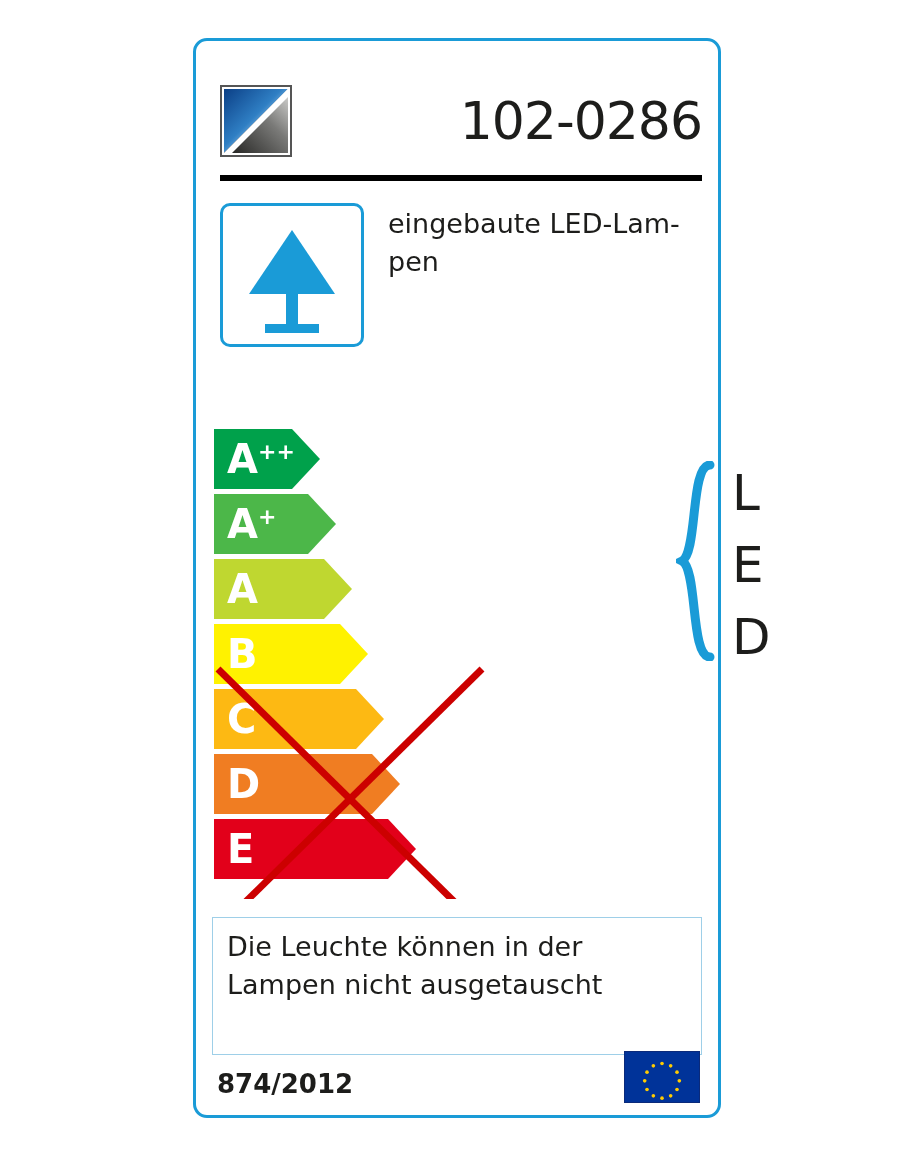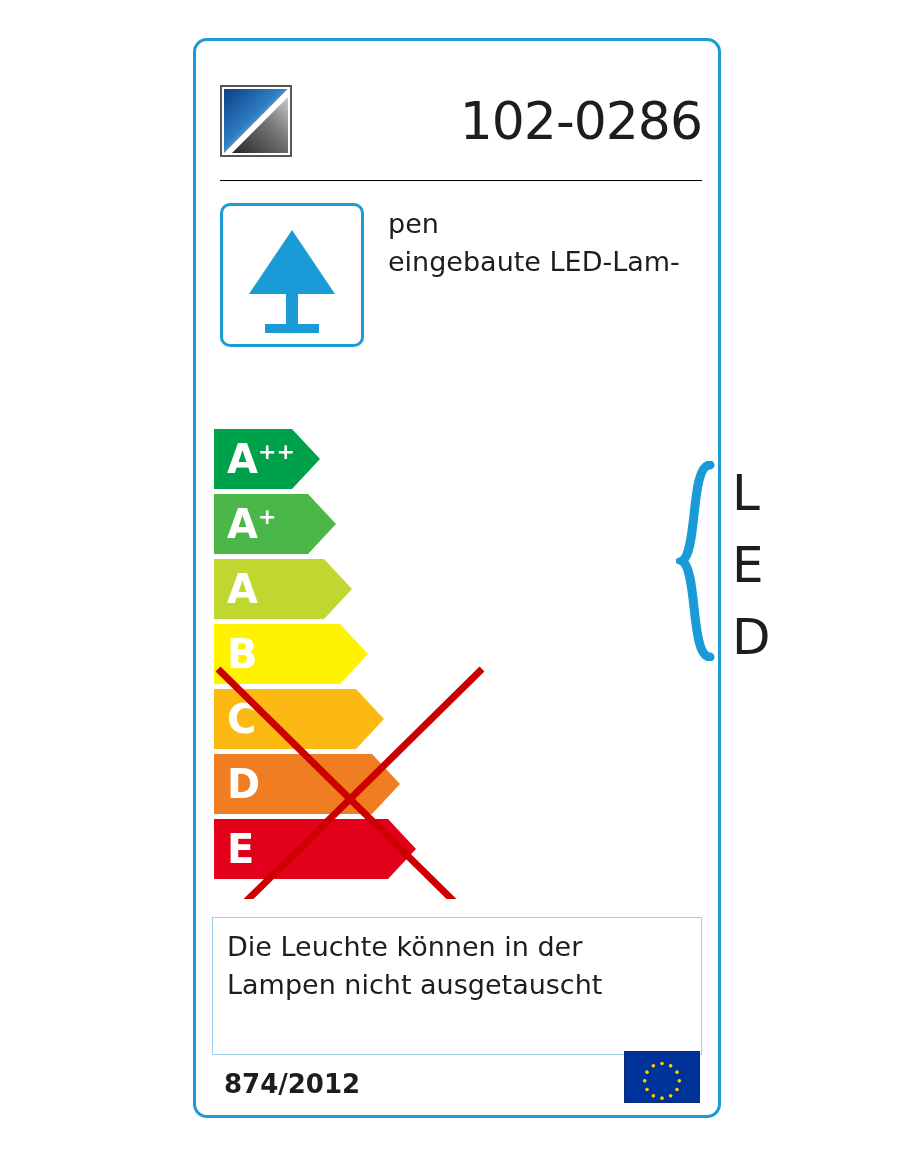--- a/index.html
+++ b/index.html
@@ -35,7 +35,7 @@
     top: 22px;
     width: 482px;
     height: 118px;
-    border-bottom: 1px solid #000000;
+    border-bottom: 6px solid #000000;
     box-sizing: border-box;
   }
   #supplier-logo {

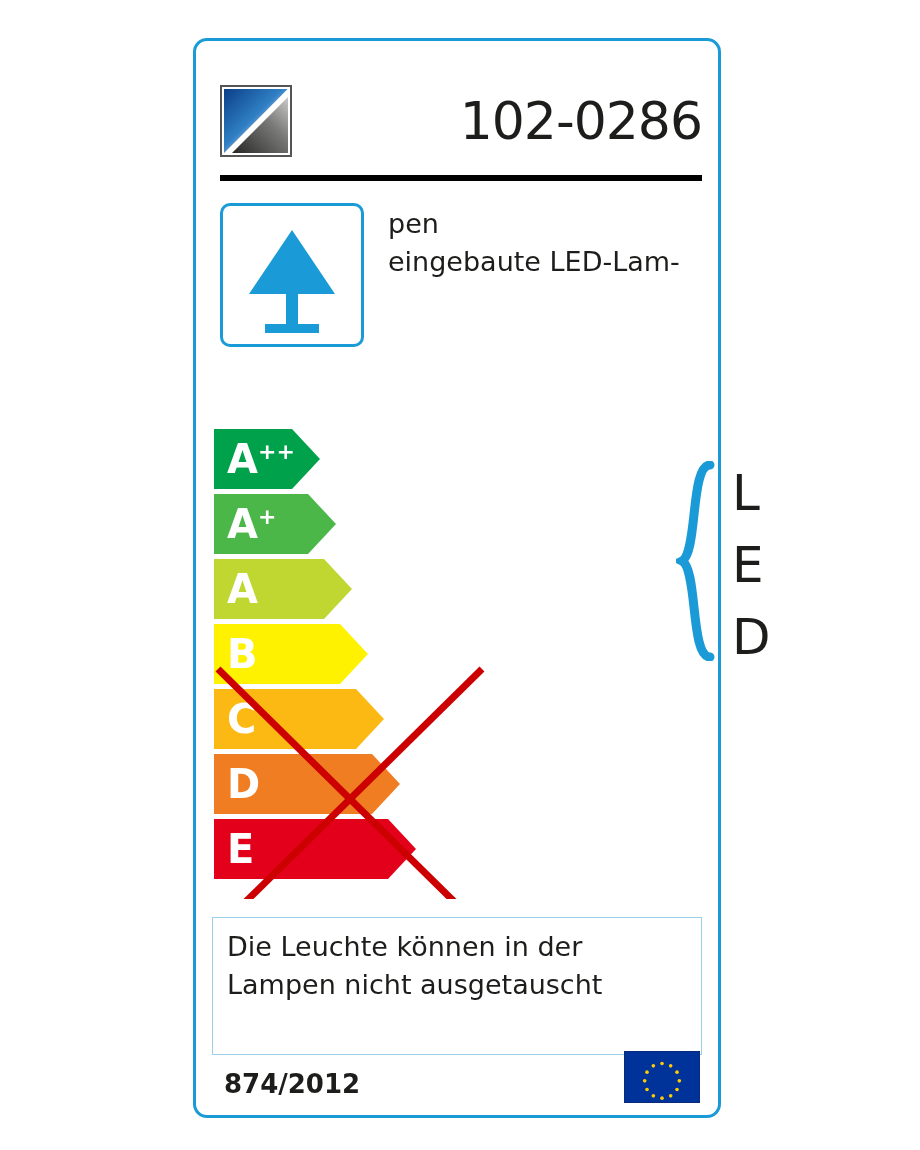--- a/index.html
+++ b/index.html
@@ -239,8 +239,8 @@
       </svg>
     </div>
     <div id="lamp-text">
+      <div>eingebaute LED-Lam-</div>
       <div>pen</div>
-      <div>eingebaute LED-Lam-</div>
     </div>
   </div>
 

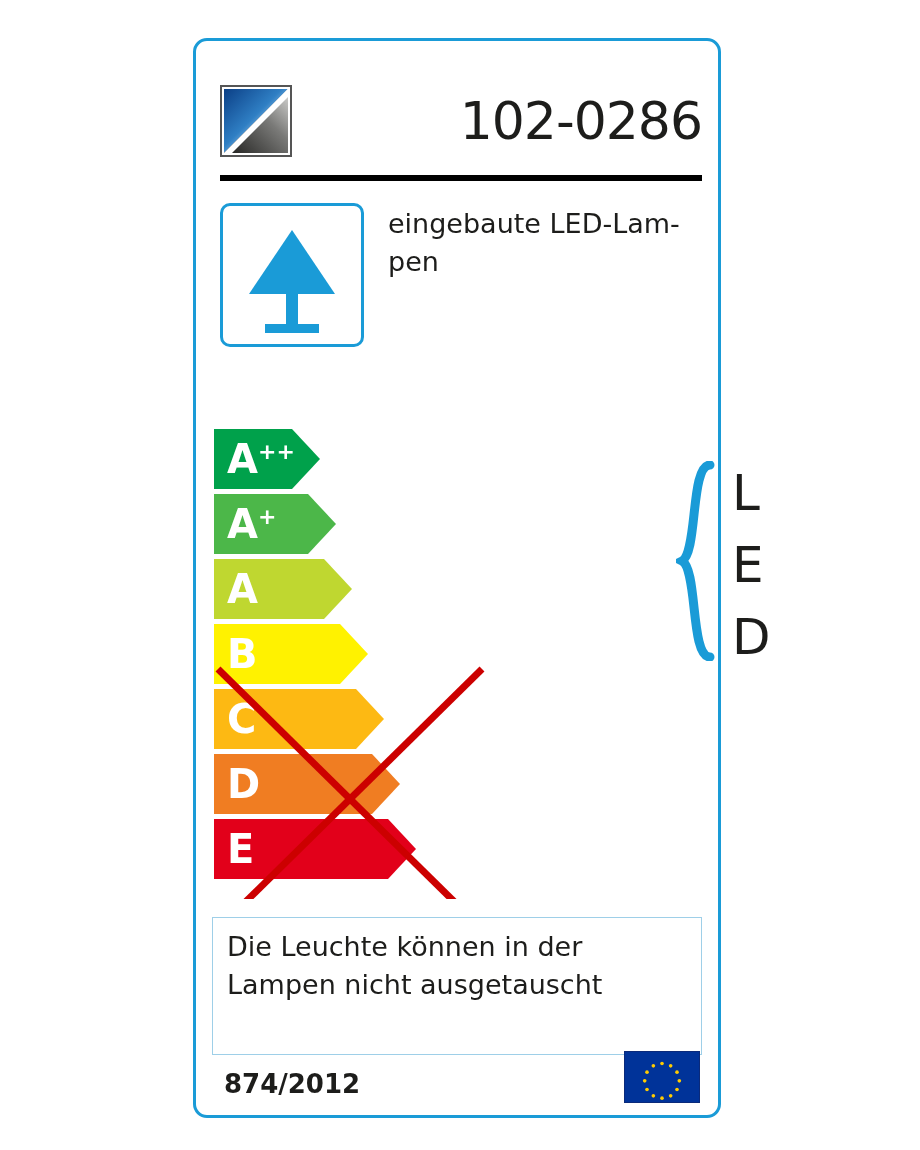--- a/index.html
+++ b/index.html
@@ -183,7 +183,7 @@
   
   #regulation {
     position: absolute;
-    left: 28px;
+    left: 21px;
     bottom: 16px;
     font-size: 26px;
     font-weight: bold;

